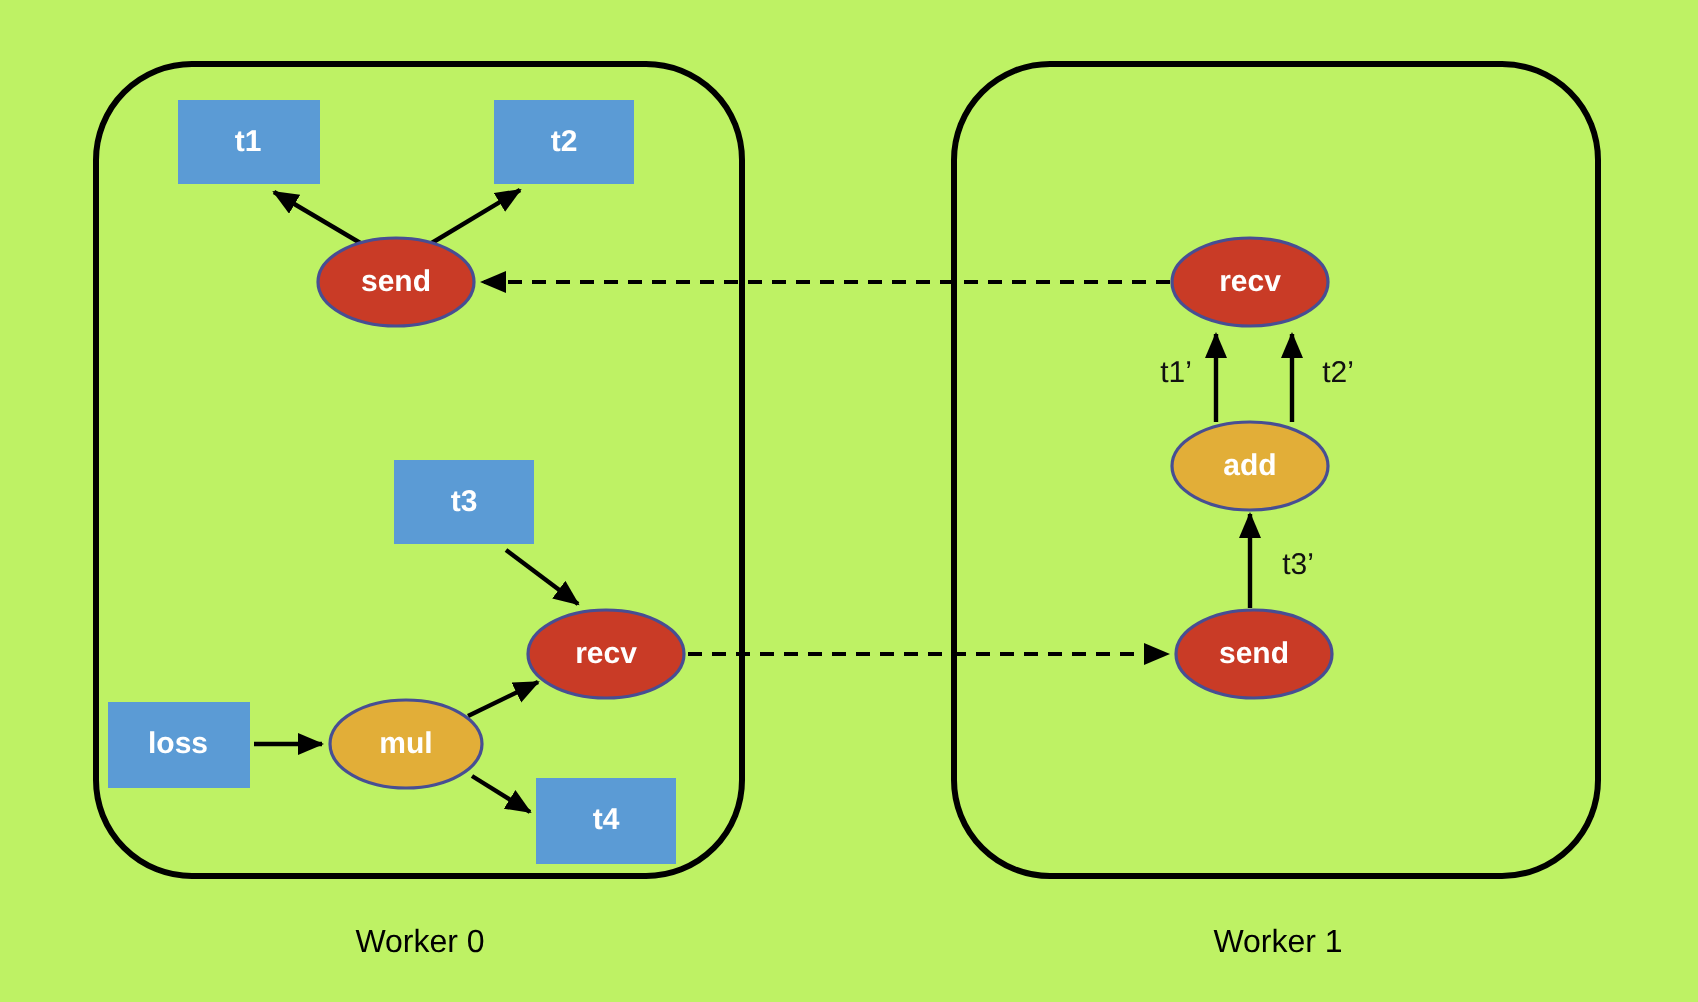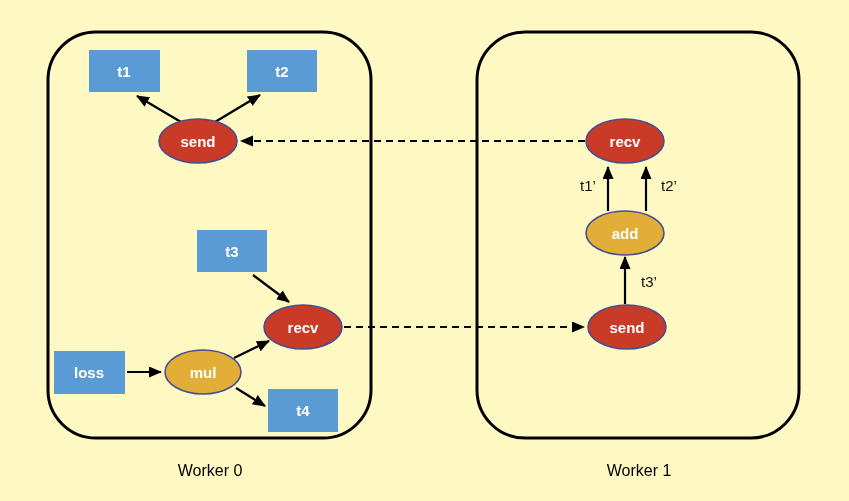--- a/index.html
+++ b/index.html
@@ -12,7 +12,7 @@
     position: relative;
     width: 849px;
     height: 501px;
-    background: #fef9c3;
+    background: #bef264;
     overflow: hidden;
   }
   svg { display: block; }

